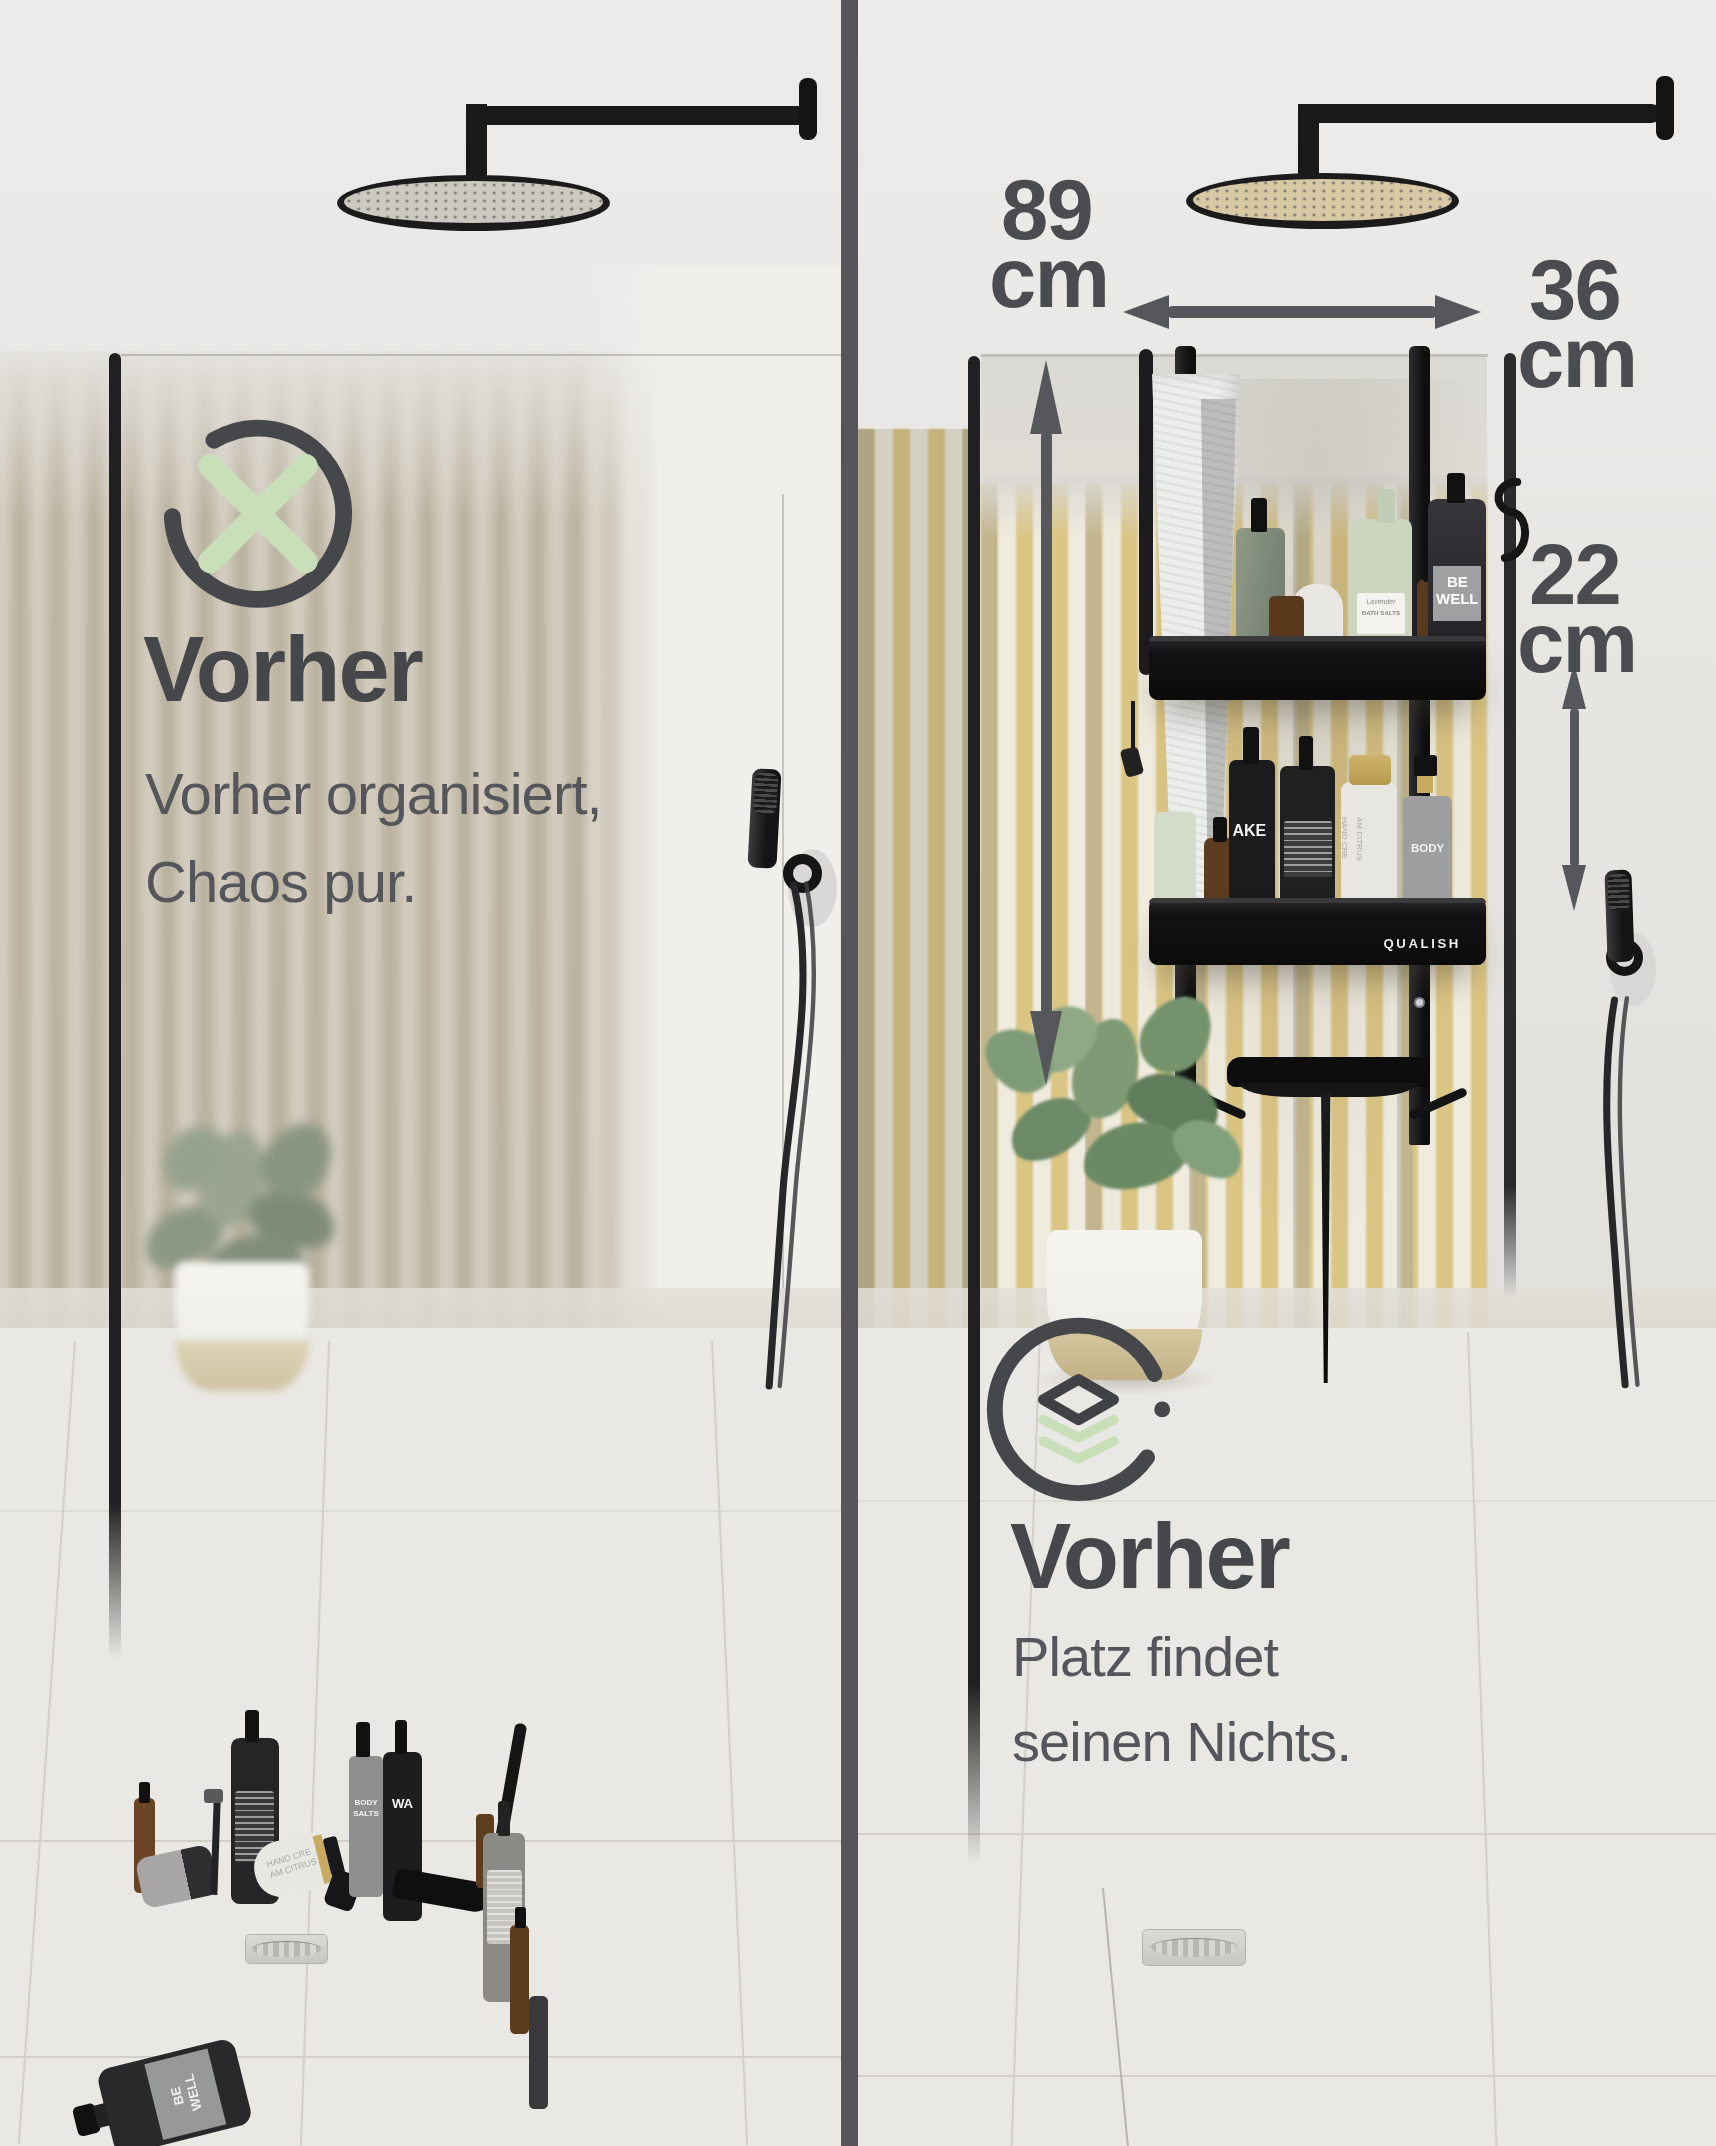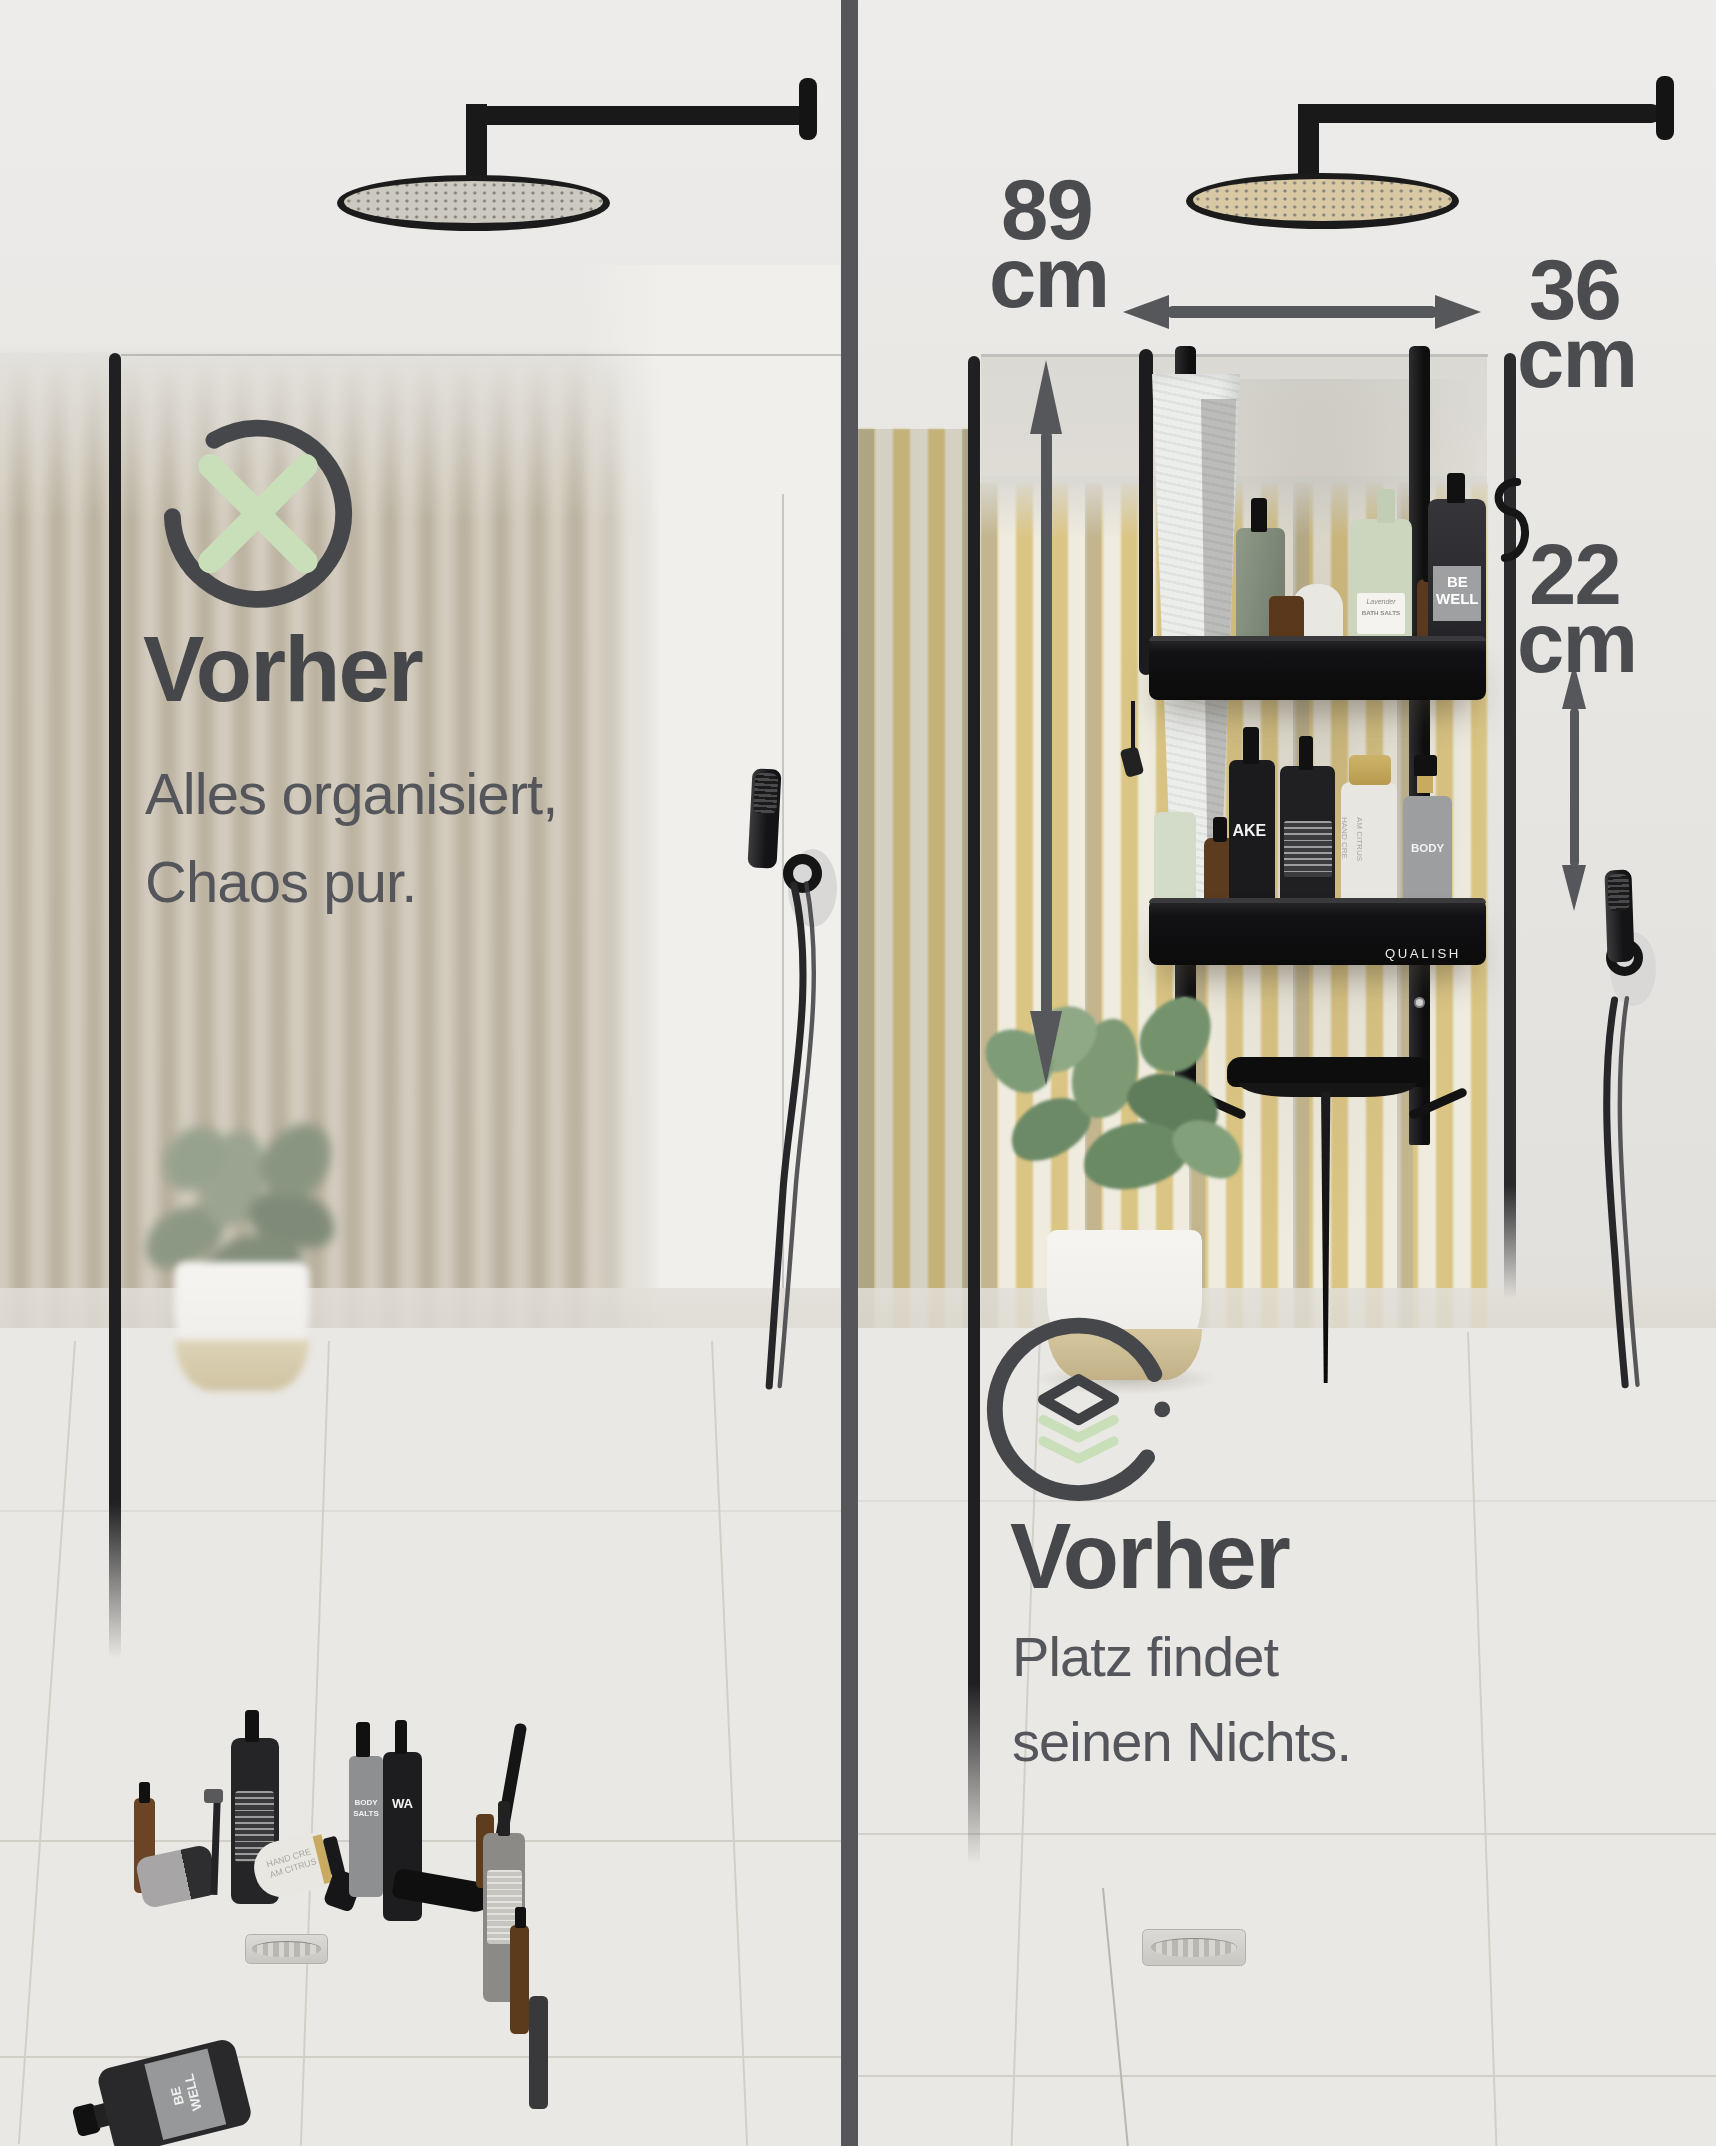--- a/index.html
+++ b/index.html
@@ -176,7 +176,7 @@
     </svg>
     <div class="abs title" style="left:143px;top:623px">Vorher</div>
     <div class="abs subtitle" style="left:145px;top:750px">
-      <span>Alles organisiert,</span>
+      <span>Vorher organisiert,</span>
       <span>Chaos pur.</span>
     </div>
   </section>

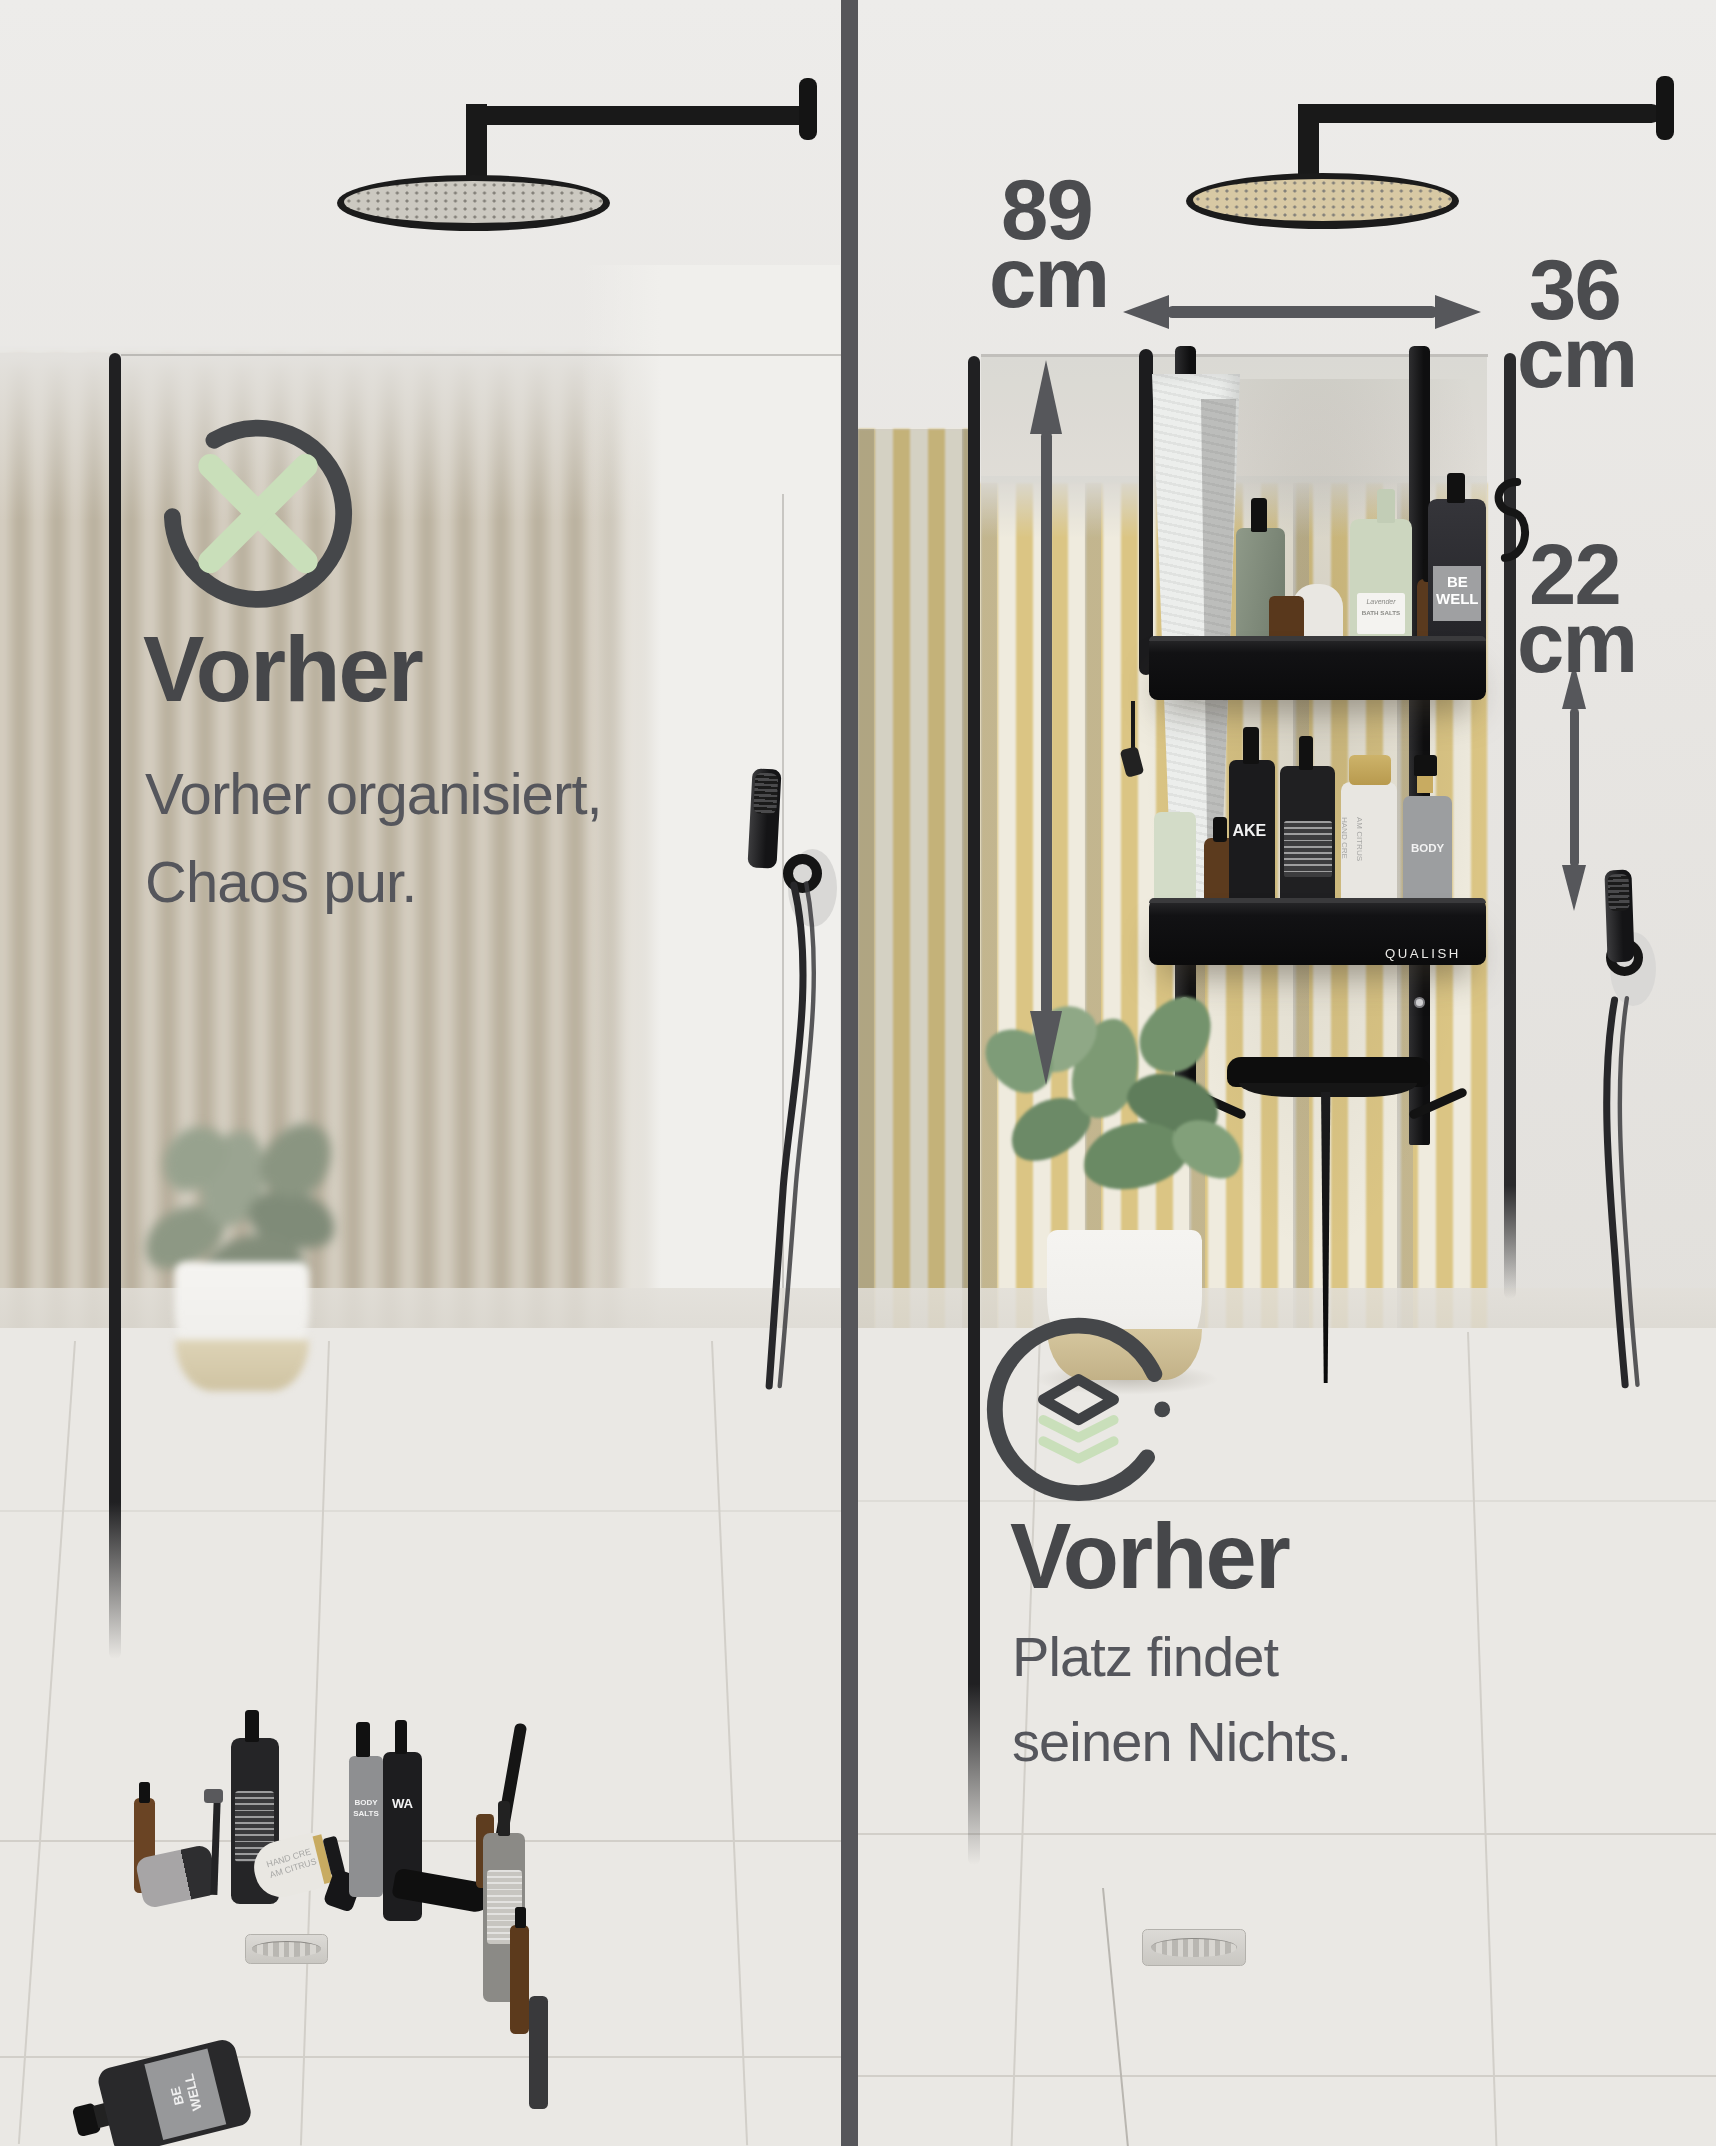--- a/index.html
+++ b/index.html
@@ -32,7 +32,7 @@
   .strap{background:linear-gradient(90deg,#2e2e30,#0f0f10 70%);border-radius:5.3px 5.3px 2.6px 2.6px;}
   .basket{background:linear-gradient(180deg,#2c2c2e 0%,#121214 26%,#0b0b0c 100%);border-radius:8.8px;box-shadow:0 23px 35px -14px rgba(70,62,48,.5);}
   .basket-rim{position:absolute;left:0;top:0;right:0;height:5.3px;background:#3a3a3c;border-radius:8.8px 8.8px 0 0;}
-  .brand{position:absolute;right:25px;bottom:4px;color:#eceçe8;color:#ecebe8;font-size:13.2px;font-weight:400;letter-spacing:2.6px;}
+  .brand{position:absolute;right:25px;bottom:14px;color:#eceçe8;color:#ecebe8;font-size:13.2px;font-weight:700;letter-spacing:2.6px;}
   .screw{width:10.6px;height:10.6px;border-radius:50%;background:#cfcfd1;border:2.6px solid #7c7c80;}
 
   .bottle{border-radius:7px;}

